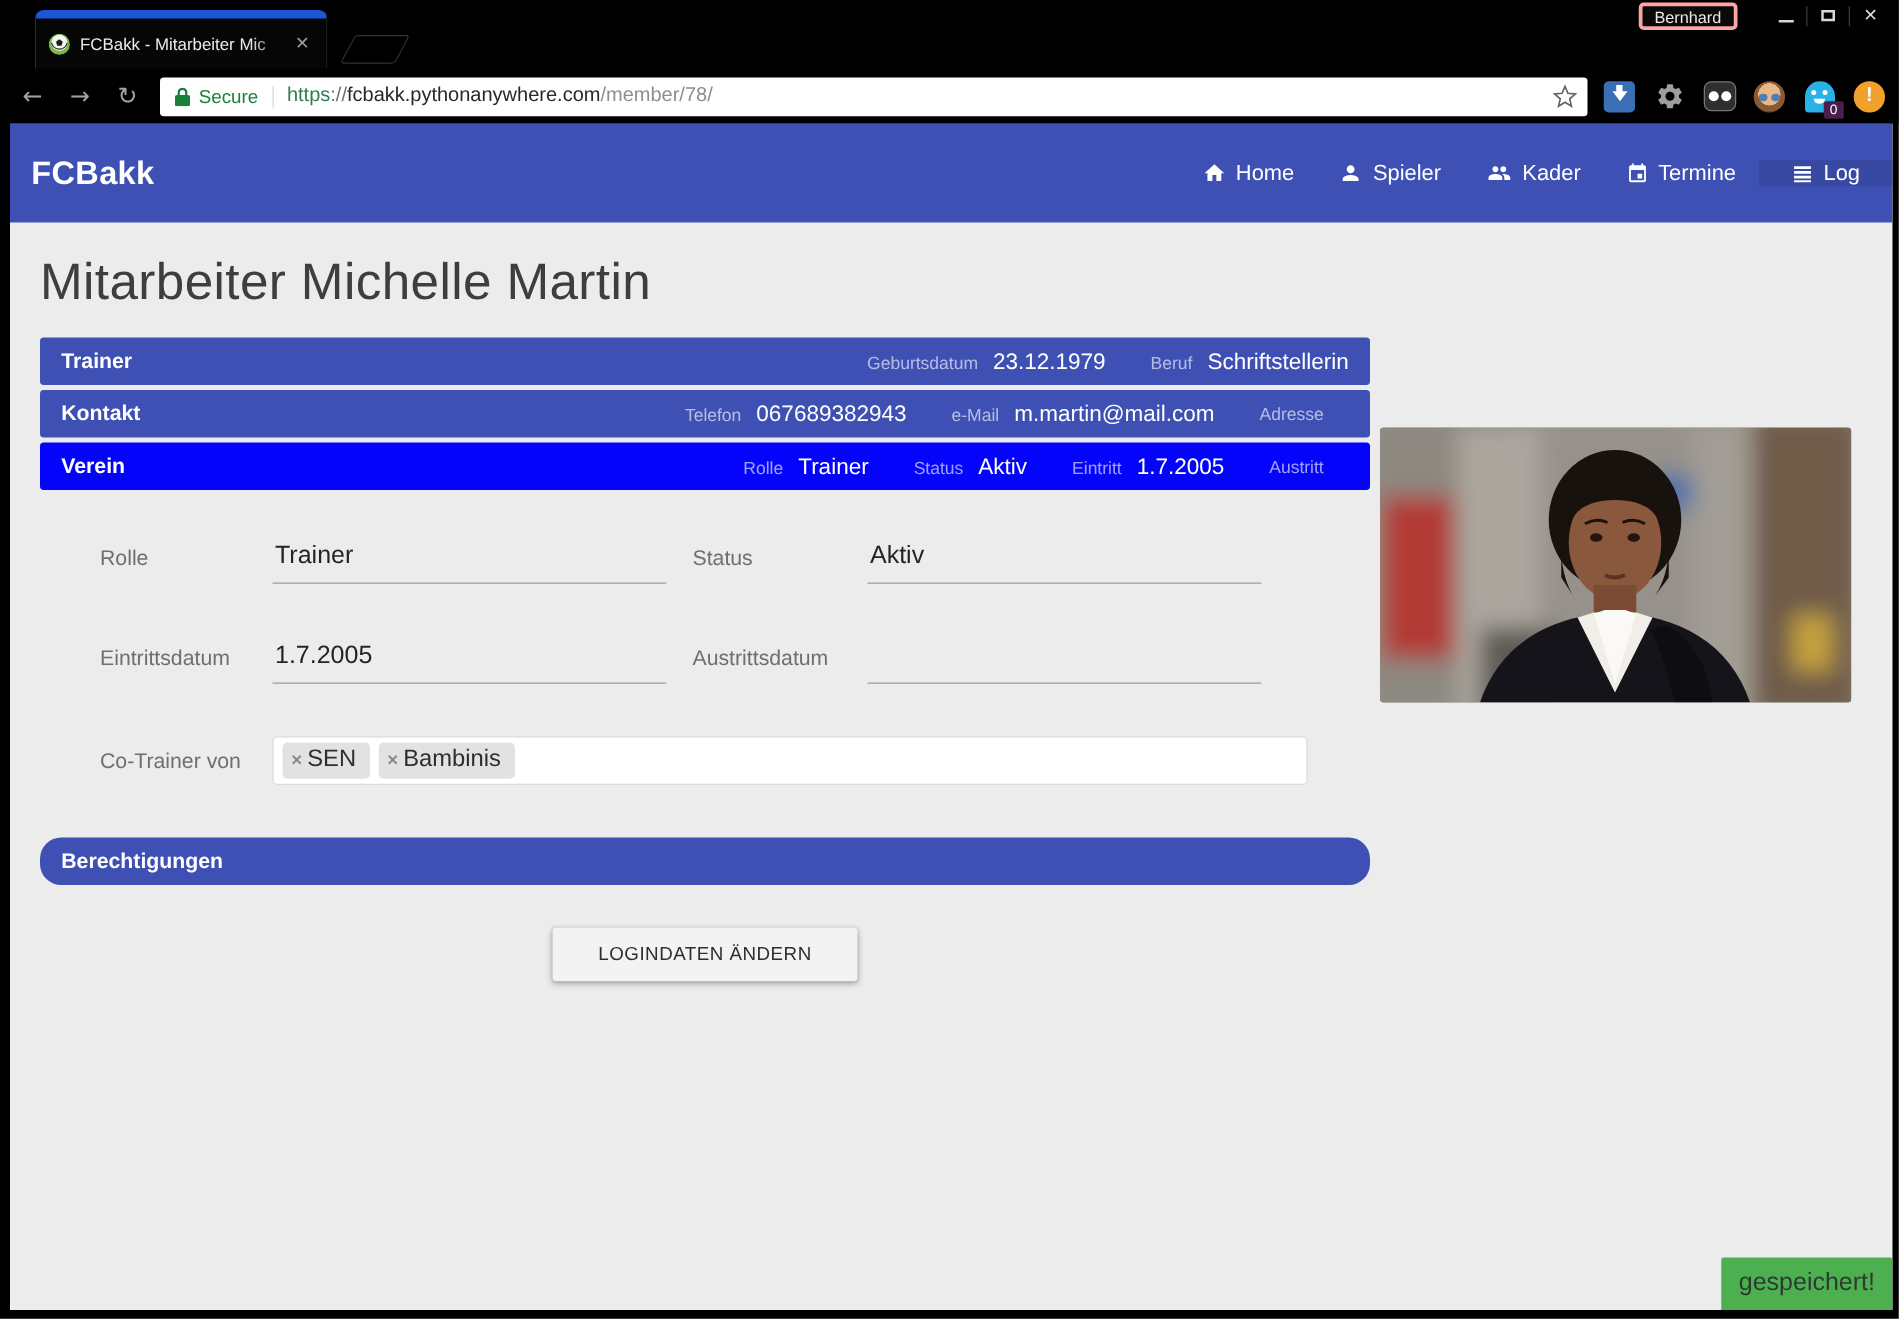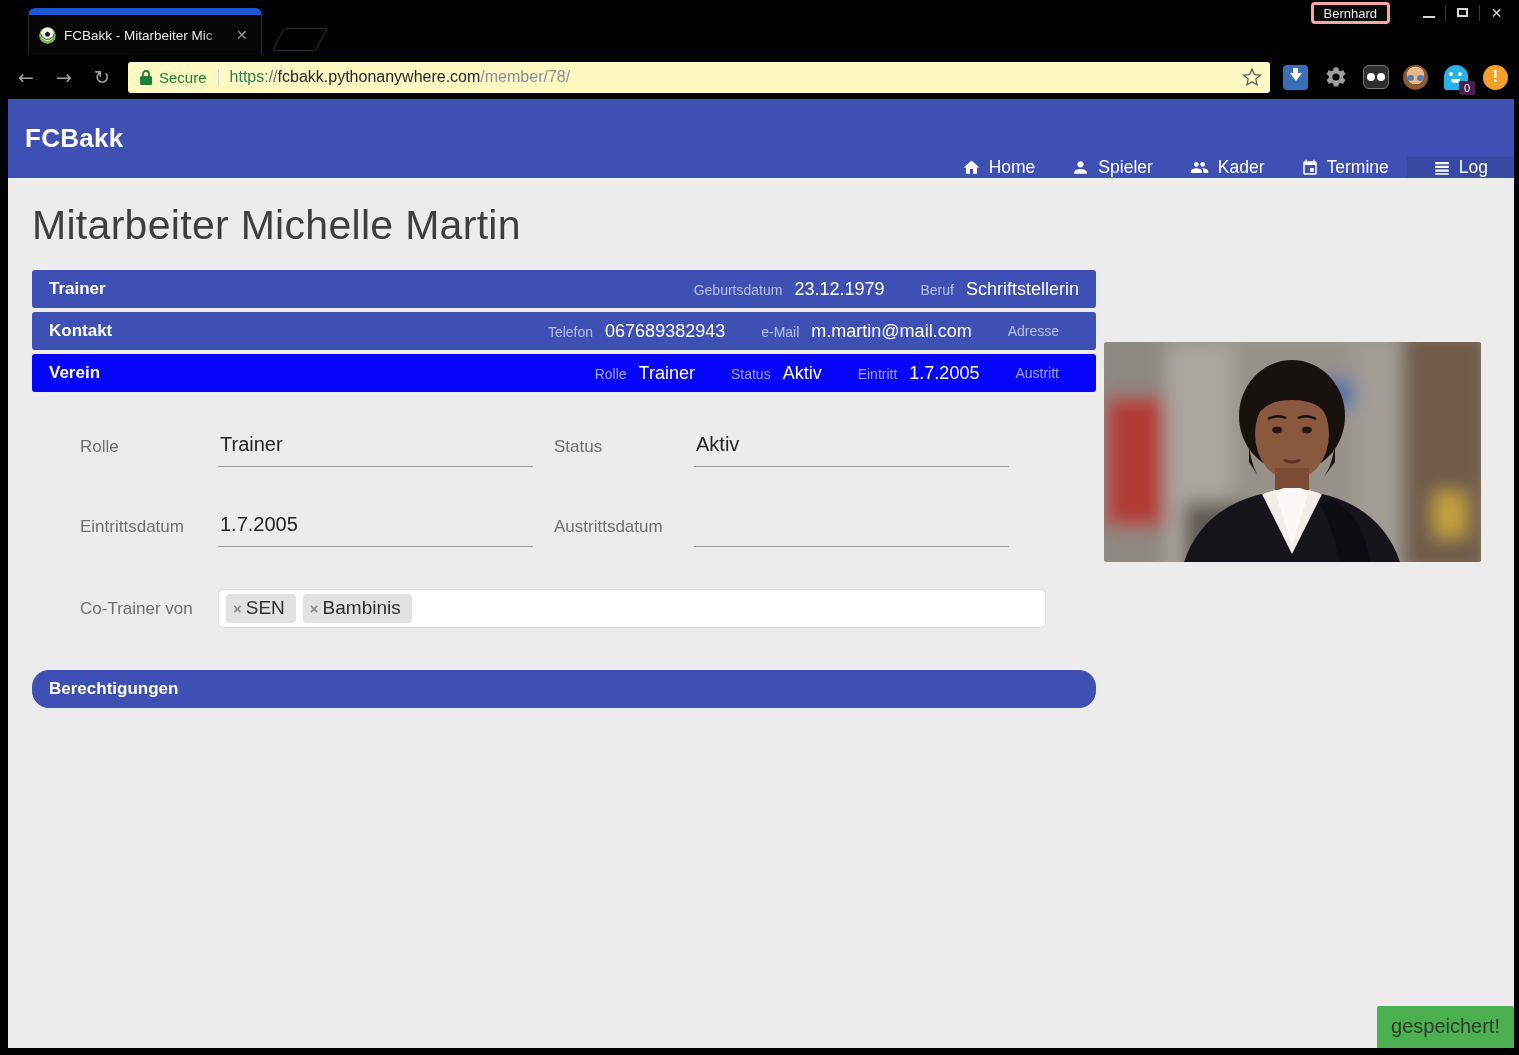--- a/index.html
+++ b/index.html
@@ -37,7 +37,7 @@
   .toolbar { height:44px; background:#000; display:flex; align-items:center; padding:0 10px 0 14px; }
   .navbtn { color:#a2a2a2; font-size:19px; width:26px; text-align:center; margin-right:14px; }
   .navbtn.fwd { color:#a2a2a2; }
-  .omnibox { height:31px; background:#fef9c3; border-radius:3px; flex:0 0 auto; width:1142px;
+  .omnibox { height:31px; background:#ffffff; border-radius:3px; flex:0 0 auto; width:1142px;
     display:flex; align-items:center; padding:0 8px 0 12px; }
   .lock-ic { width:12px; height:15px; flex:0 0 auto; }
   .secure-label { color:#188038; font-size:15px; margin-left:7px; }

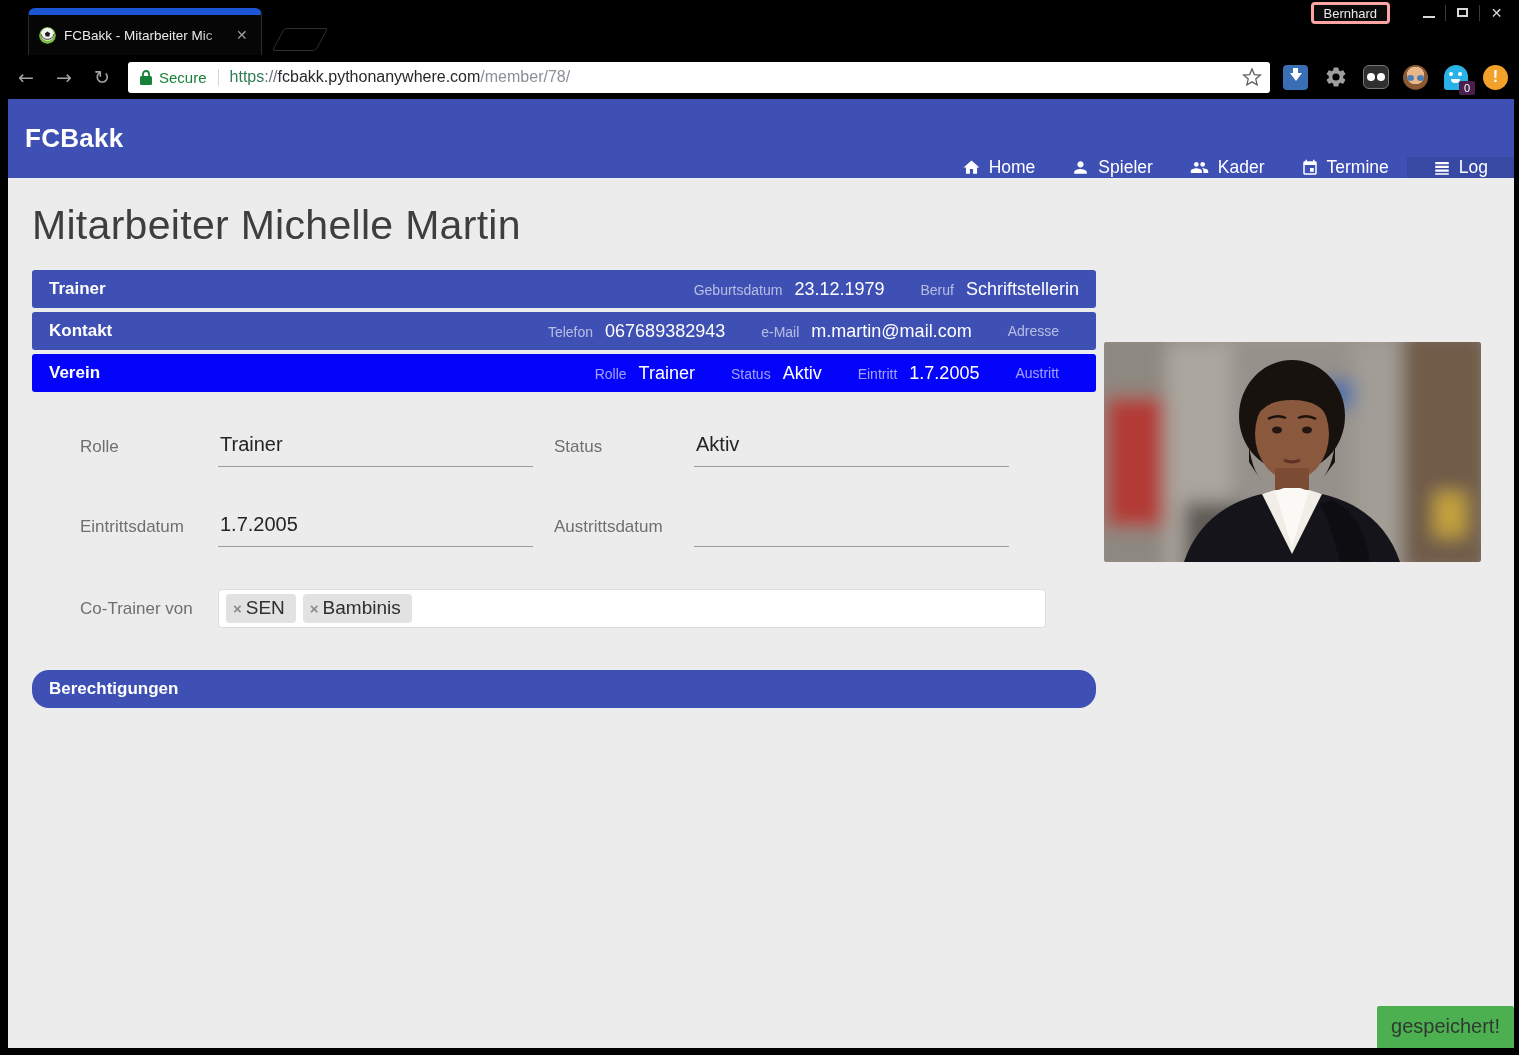--- a/index.html
+++ b/index.html
@@ -66,7 +66,7 @@
   
   .page { position:absolute; top:99px; left:8px; right:5px; bottom:7px; background:#ececec; overflow:hidden; }
 
-  .navbar { height:79px; background:#3e50b4; display:flex; align-items:flex-end; }
+  .navbar { height:79px; background:#3e50b4; display:flex; align-items:center; }
   .brand { align-self:center; color:#fff; font-size:26px; font-weight:bold; margin-left:17px; letter-spacing:.3px; }
   .nav-items { margin-left:auto; display:flex; align-items:stretch; }
   .nav-item { display:flex; align-items:center; gap:8px; padding:0 18px; color:#ffffff; font-size:17.5px; }

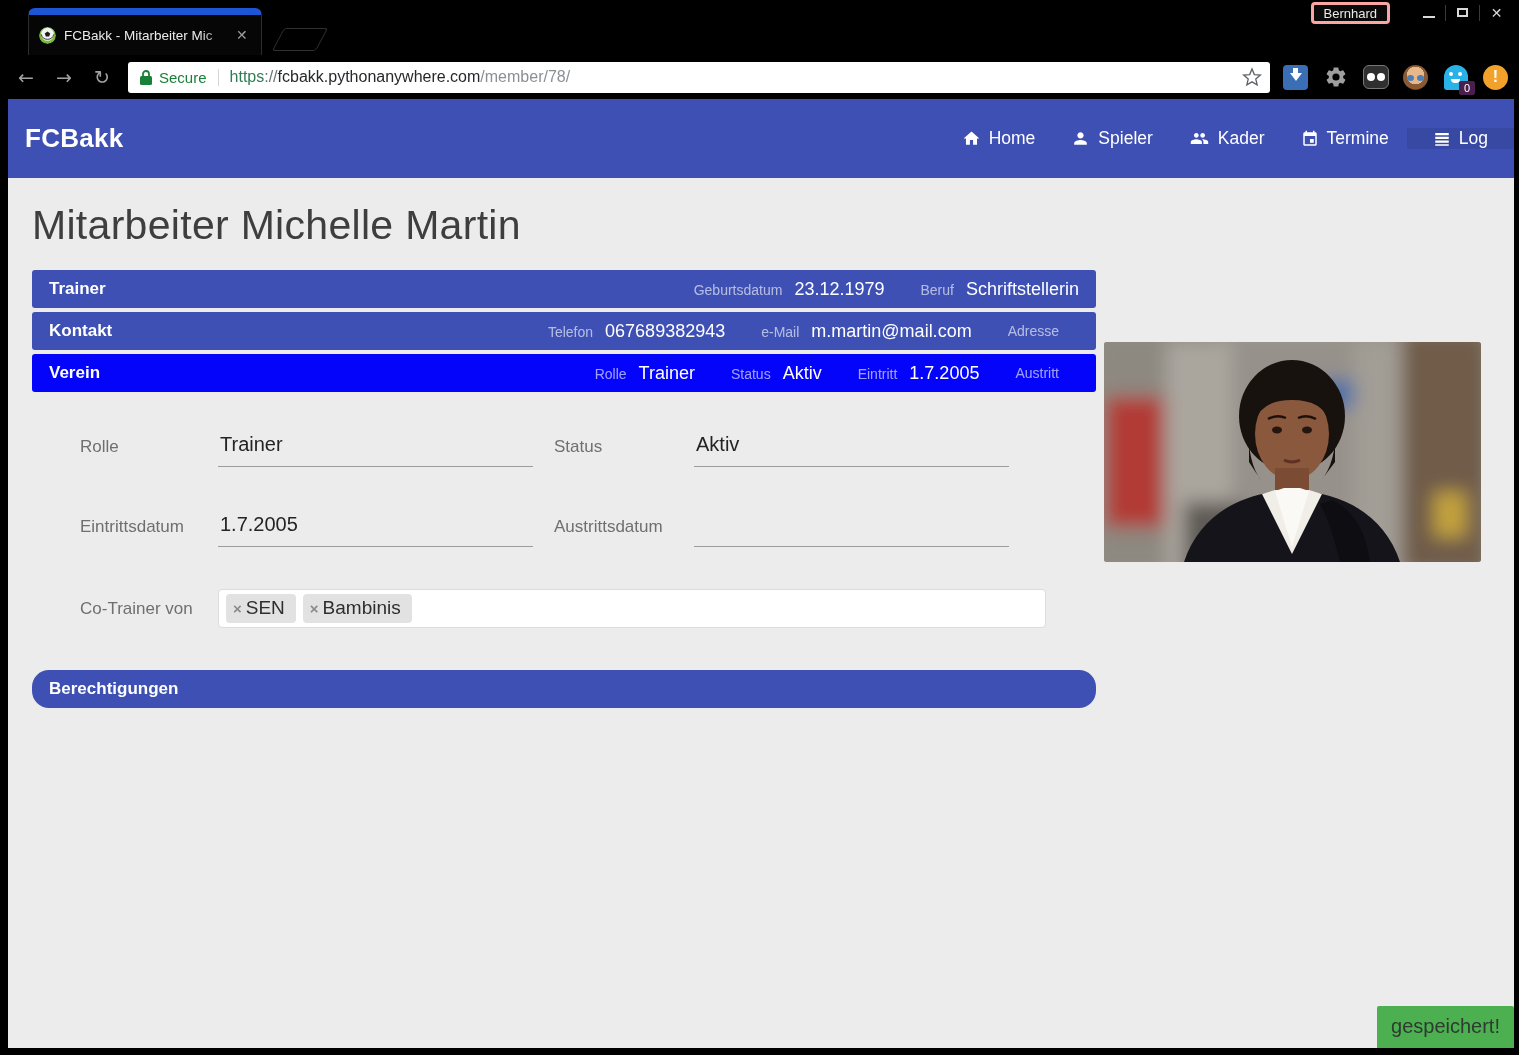--- a/index.html
+++ b/index.html
@@ -328,6 +328,7 @@
         <span class="bar-title">Berechtigungen</span>
       </div>
 
+      <button class="login-btn">LOGINDATEN ÄNDERN</button>
     </div>
 
     <div class="photo">

